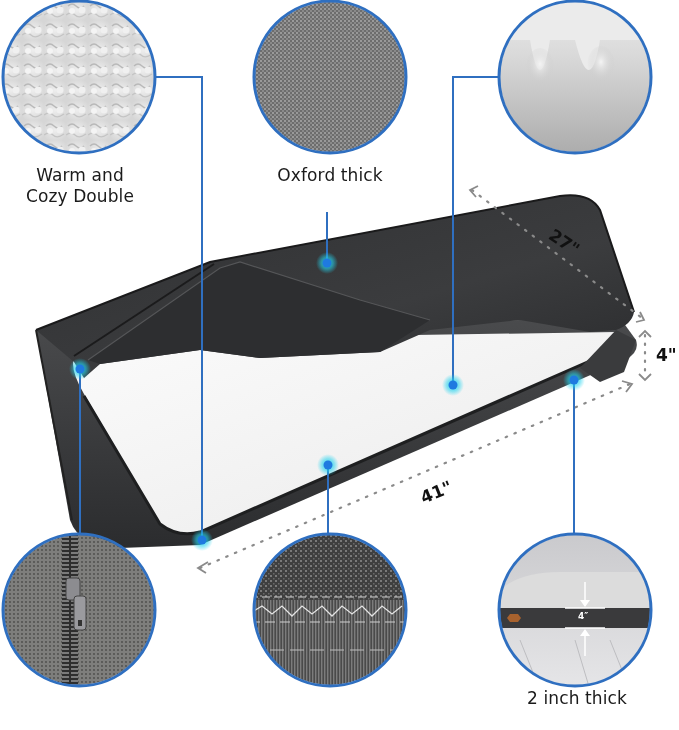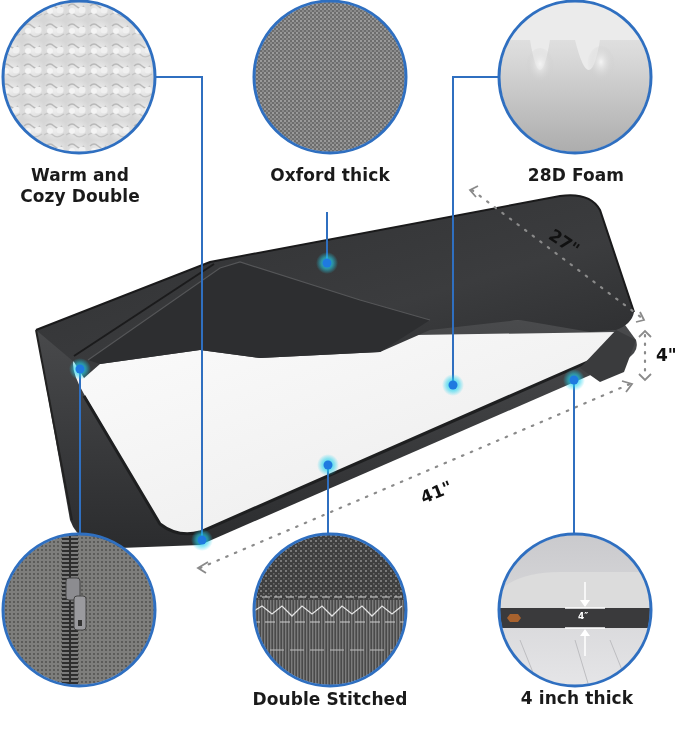--- a/index.html
+++ b/index.html
@@ -8,7 +8,7 @@
   svg.scene { position: absolute; left: 0; top: 0; }
   .label {
     position: absolute; text-align: center; color: #1a1a1a;
-    font-size: 17px; font-weight: bold; line-height: 21px; letter-spacing: 0.1px;
+    font-size: 17px; font-weight: normal; line-height: 21px; letter-spacing: 0.1px;
     white-space: nowrap; transform: translateX(-50%);
   }
   .label span { display: block; }

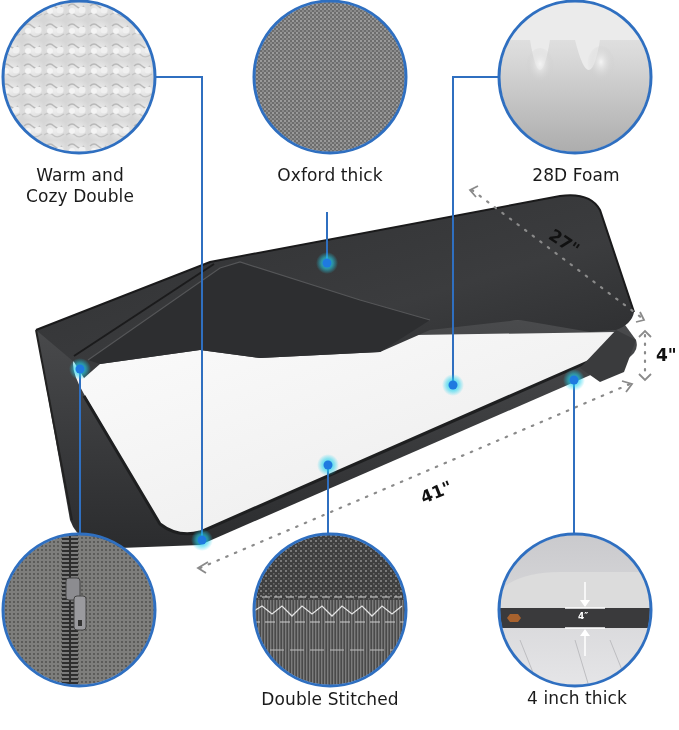--- a/index.html
+++ b/index.html
@@ -268,9 +268,6 @@
   <span>Oxford thick</span>
 </div>
 
-<div class="label" style="left:576px; top:165px;">
-  <span>28D Foam</span>
-</div>
 
 
 <div class="label" style="left:330px; top:689px;">

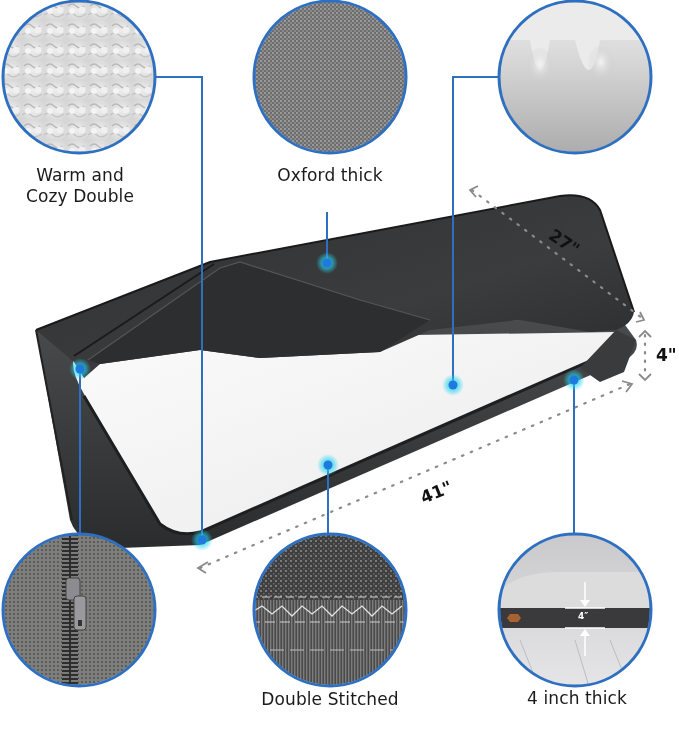--- a/index.html
+++ b/index.html
@@ -270,9 +270,6 @@
 
 
 
-<div class="label" style="left:330px; top:689px;">
-  <span>Double Stitched</span>
-</div>
 
 <div class="label" style="left:577px; top:688px;">
   <span>4 inch thick</span>

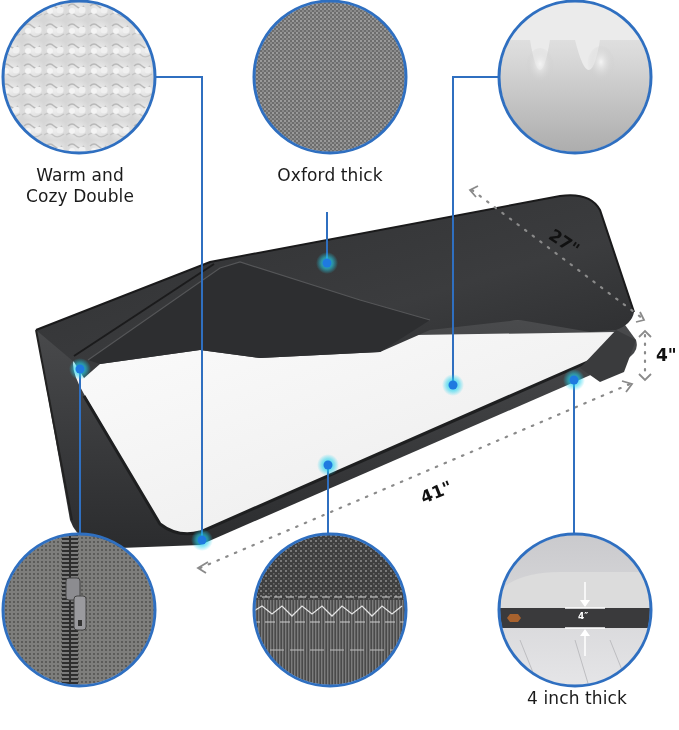--- a/index.html
+++ b/index.html
@@ -272,7 +272,7 @@
 
 
 <div class="label" style="left:577px; top:688px;">
-  <span>4 inch thick</span>
+  <span>2 inch thick</span>
 </div>
 
 </div>

